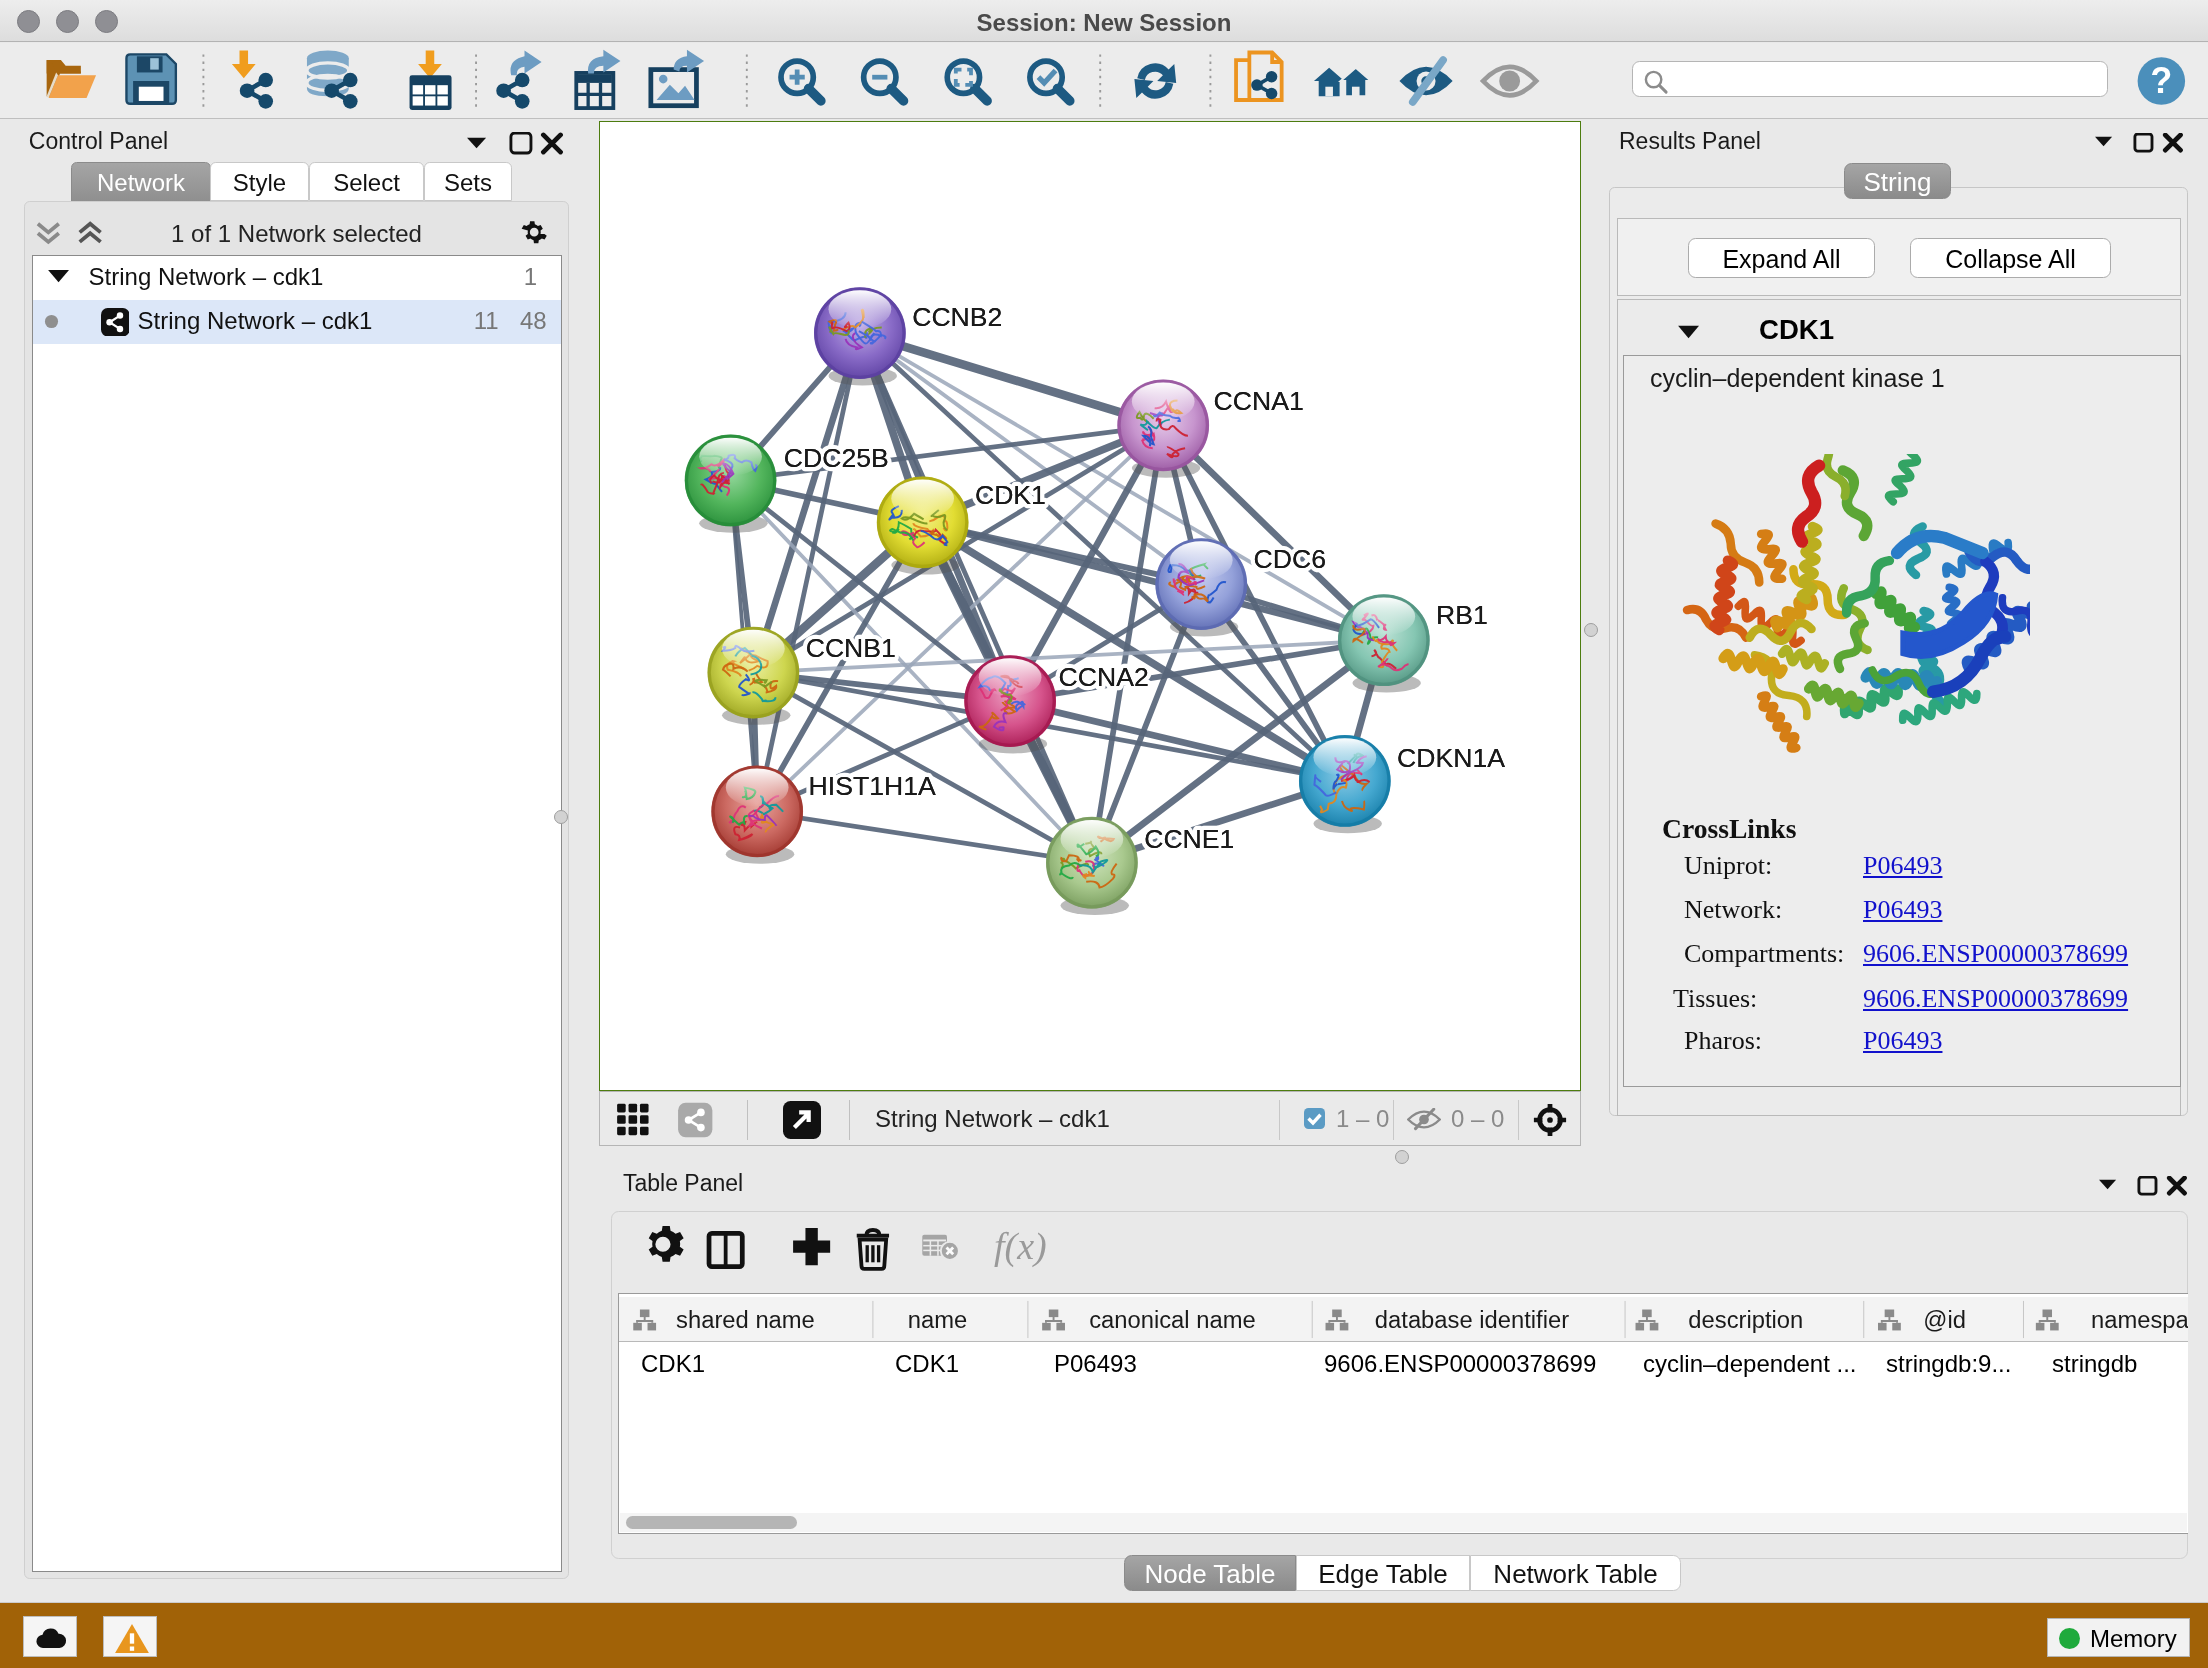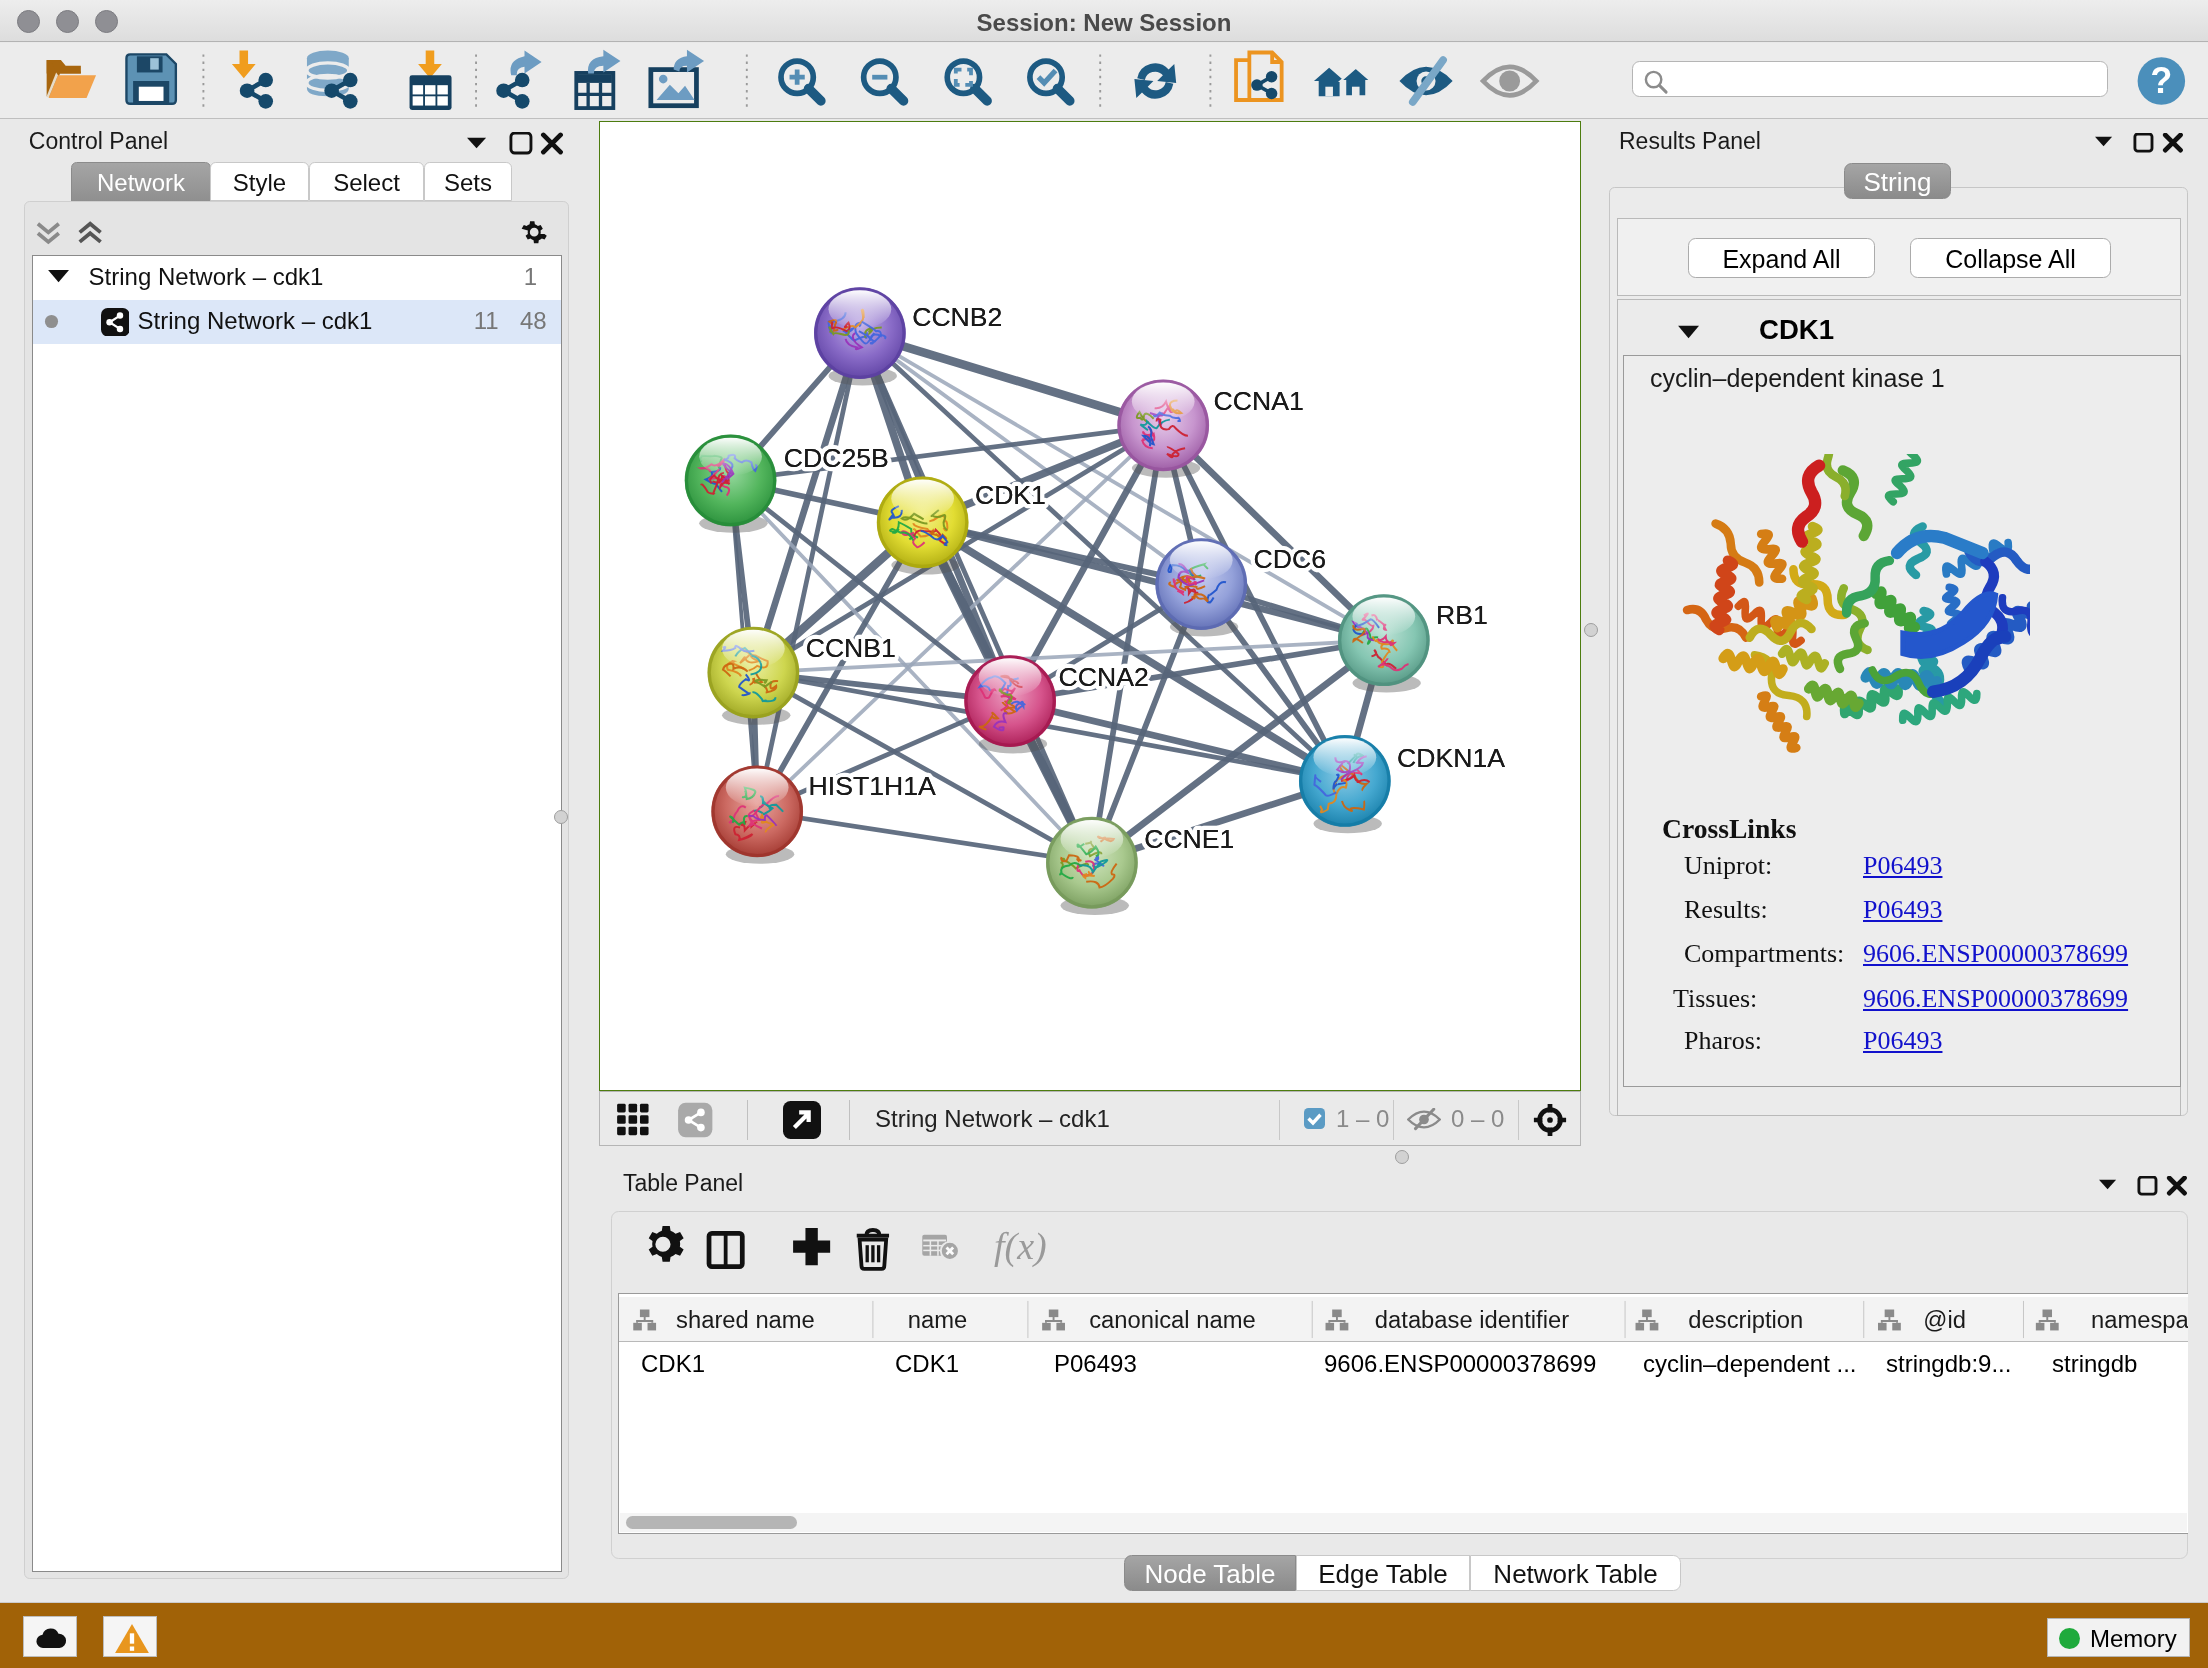--- a/index.html
+++ b/index.html
@@ -221,6 +221,7 @@
     <path d="M2 4 l11 9 11-9 M2 14 l11 9 11-9" stroke="#8a8a8a" stroke-width="4" fill="none"></path>
     <path d="M46 13 l11-9 11 9 M46 23 l11-9 11 9" stroke="#555" stroke-width="4" fill="none"></path>
   </svg>
+  <div class="abs" style="left:0px; top:99px; width:545px; text-align:center; font-size:24px; color:#222;">1 of 1 Network selected</div>
   <svg class="abs" style="left:496px; top:97px;" width="28.5" height="28.5" viewBox="0 0 24 24">
     <path fill="#111" d="M12 8a4 4 0 100 8 4 4 0 000-8zm9.4 5.6l2.1 1.6-2 3.5-2.5-1a8 8 0 01-2.8 1.6l-.4 2.7h-4l-.4-2.7a8 8 0 01-2.8-1.6l-2.5 1-2-3.5 2.1-1.6a8 8 0 010-3.2L.5 8.8l2-3.5 2.5 1a8 8 0 012.8-1.6L8.2 2h4l.4 2.7a8 8 0 012.8 1.6l2.5-1 2 3.5-2.1 1.6a8 8 0 010 3.2z" transform="scale(0.92) translate(1,1)"></path>
   </svg>

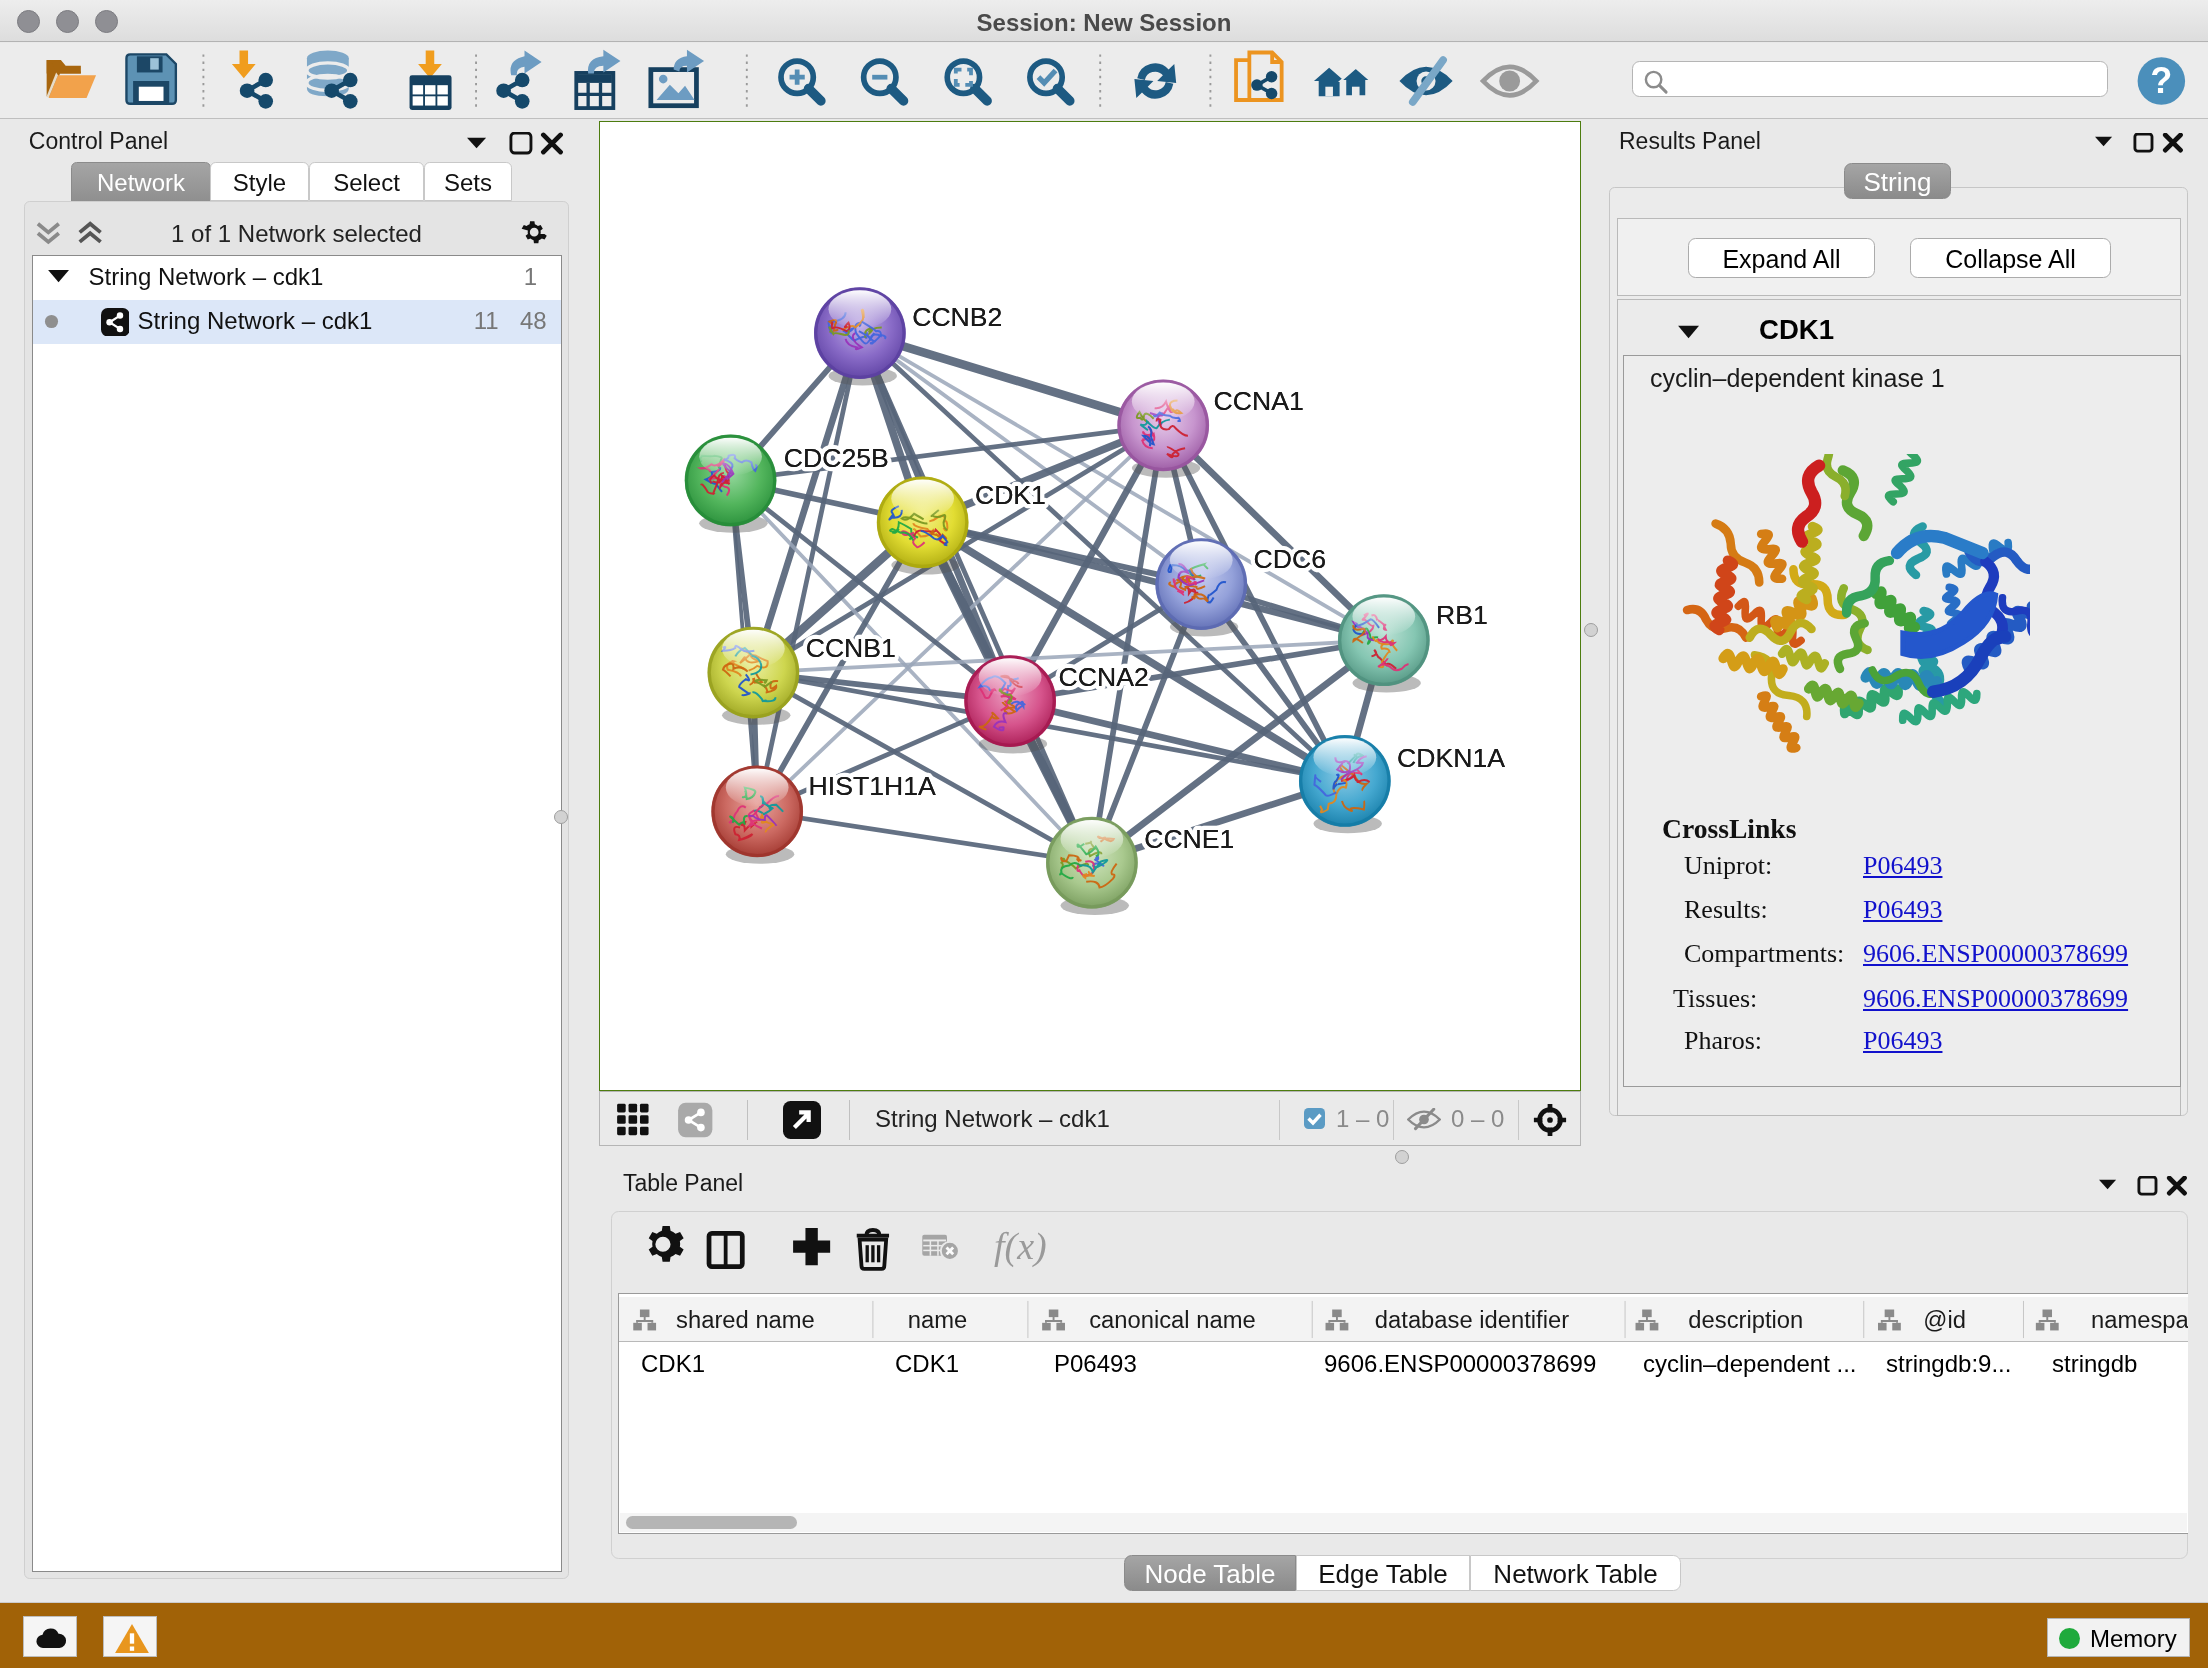--- a/index.html
+++ b/index.html
@@ -691,7 +691,7 @@
   <div class="abs" style="left:69px; top:692px; font-family:'Liberation Serif',serif; font-size:27.6px; font-weight:bold; color:#111;">CrossLinks</div>
   <div class="abs" style="left:91px; top:730px; font-family:'Liberation Serif',serif; font-size:26px; color:#111;">Uniprot:</div>
   <div class="abs" style="left:270px; top:730px; font-family:'Liberation Serif',serif; font-size:26px; color:#1111cc; text-decoration:underline;">P06493</div>
-  <div class="abs" style="left:91px; top:774px; font-family:'Liberation Serif',serif; font-size:26px; color:#111;">Results:</div>
+  <div class="abs" style="left:91px; top:774px; font-family:'Liberation Serif',serif; font-size:26px; color:#111;">Network:</div>
   <div class="abs" style="left:270px; top:774px; font-family:'Liberation Serif',serif; font-size:26px; color:#1111cc; text-decoration:underline;">P06493</div>
   <div class="abs" style="left:91px; top:818px; font-family:'Liberation Serif',serif; font-size:26px; color:#111;">Compartments:</div>
   <div class="abs" style="left:270px; top:818px; font-family:'Liberation Serif',serif; font-size:26px; color:#1111cc; text-decoration:underline;">9606.ENSP00000378699</div>

